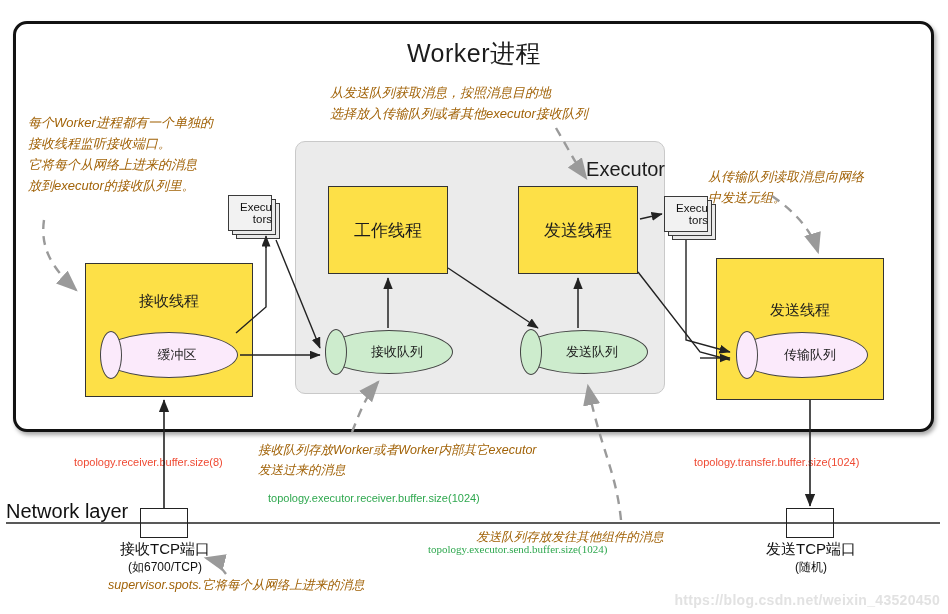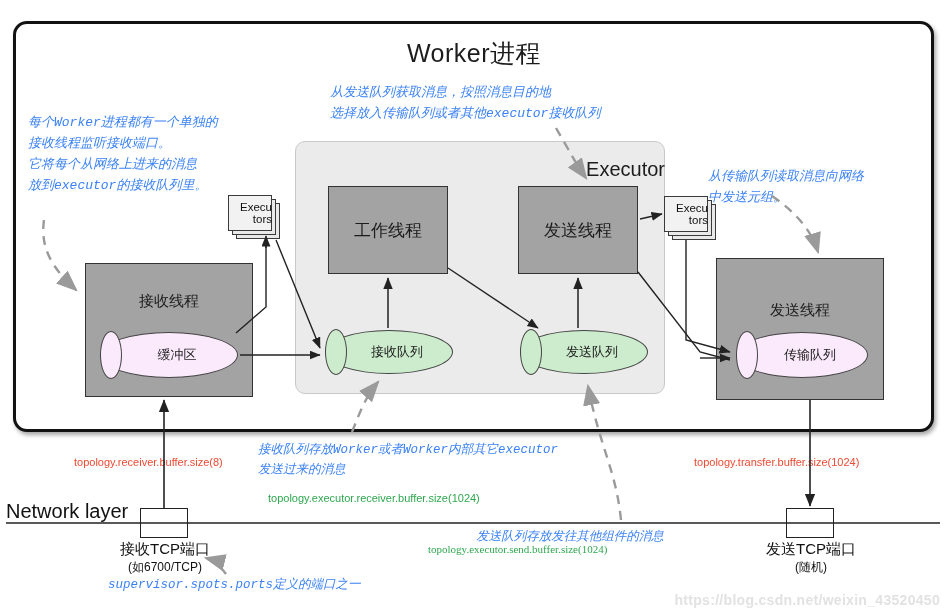--- a/index.html
+++ b/index.html
@@ -103,8 +103,8 @@
   
   .hand{
     position:absolute;
-    font-family:Liberation Mono, monospace;
-    font-style:italic;font-size:13px;line-height:21px;color:#3b82f6;
+    font-family:Liberation Sans, sans-serif;
+    font-style:italic;font-size:13px;line-height:21px;color:#a16207;
     white-space:pre-line;
   }
   .hand.small{font-size:12.5px;line-height:20px;}

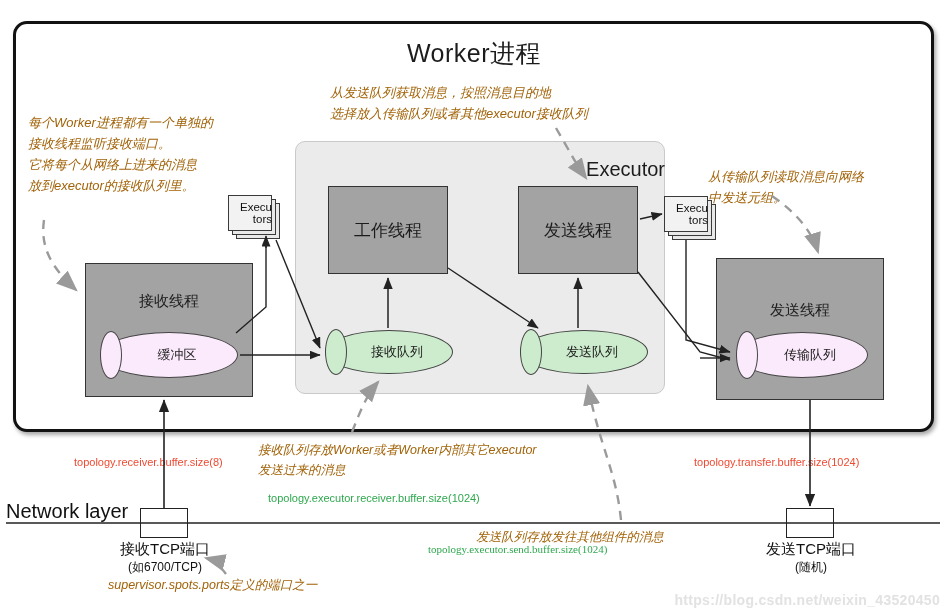--- a/index.html
+++ b/index.html
@@ -38,7 +38,7 @@
 
   
   .tbox{
-    position:absolute;border:1.6px solid #333;background:#a3a3a3;
+    position:absolute;border:1.6px solid #333;background:#fde047;
     box-sizing:border-box;
   }
   .tbox .lbl{

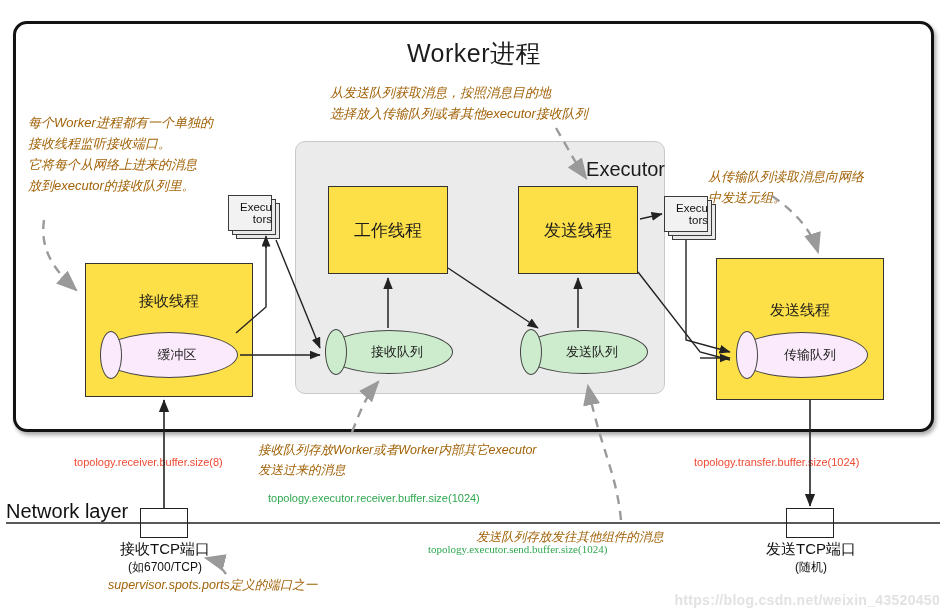--- a/index.html
+++ b/index.html
@@ -230,7 +230,7 @@
   <div class="hand small" id="note-recvq">接收队列存放Worker或者Worker内部其它executor
 发送过来的消息</div>
   <div class="hand small" id="note-sendq">发送队列存放发往其他组件的消息</div>
-  <div class="hand small" id="note-ports">supervisor.spots.ports定义的端口之一</div>
+  <div class="hand small" id="note-ports">supervisor.spots.它将每个从网络上进来的消息</div>
 
   <div class="cfg red" id="cfg-recv-buf">topology.receiver.buffer.size(8)</div>
   <div class="cfg red" id="cfg-transfer-buf">topology.transfer.buffer.size(1024)</div>

